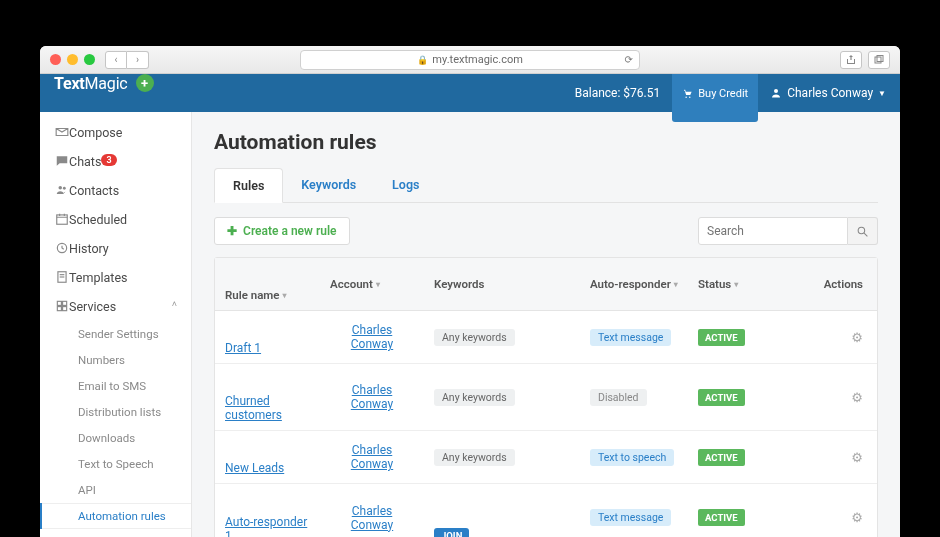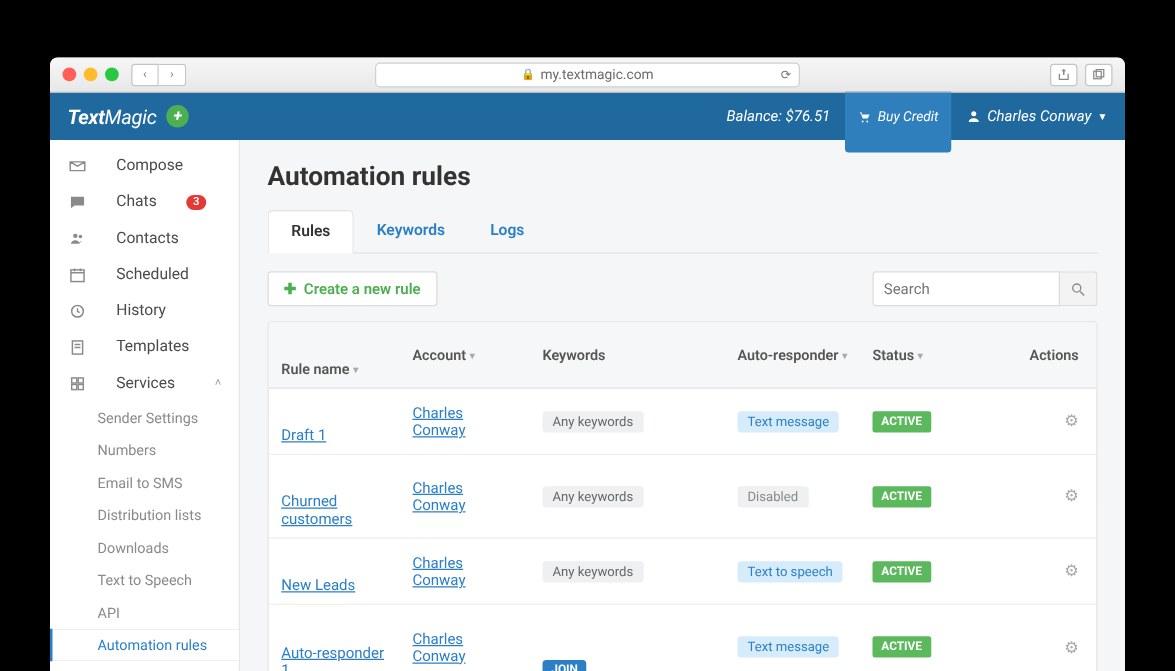--- a/index.html
+++ b/index.html
@@ -24,7 +24,7 @@
 .chromebtn { width: 22px; height: 18px; border: 1px solid #c5c5c5; background: #fff; border-radius: 3px; display: flex; align-items: center; justify-content: center; font-size: 10px; color: #888; }
 
 
-.app-header { background: #20699f; color: #fff; height: 38px; display: flex; align-items: center; padding: 0 14px; font-style: italic; }
+.app-header { background: #20699f; color: #fff; height: 38px; display: flex; padding: 0 14px; }
 .logo { font-weight: 700; font-size: 16px; letter-spacing: -0.2px; }
 .logo .thin { font-weight: 400; }
 .plusbtn { width: 18px; height: 18px; background: #4caf50; border-radius: 50%; display: flex; align-items: center; justify-content: center; margin-left: 8px; font-size: 13px; font-weight: 700; }

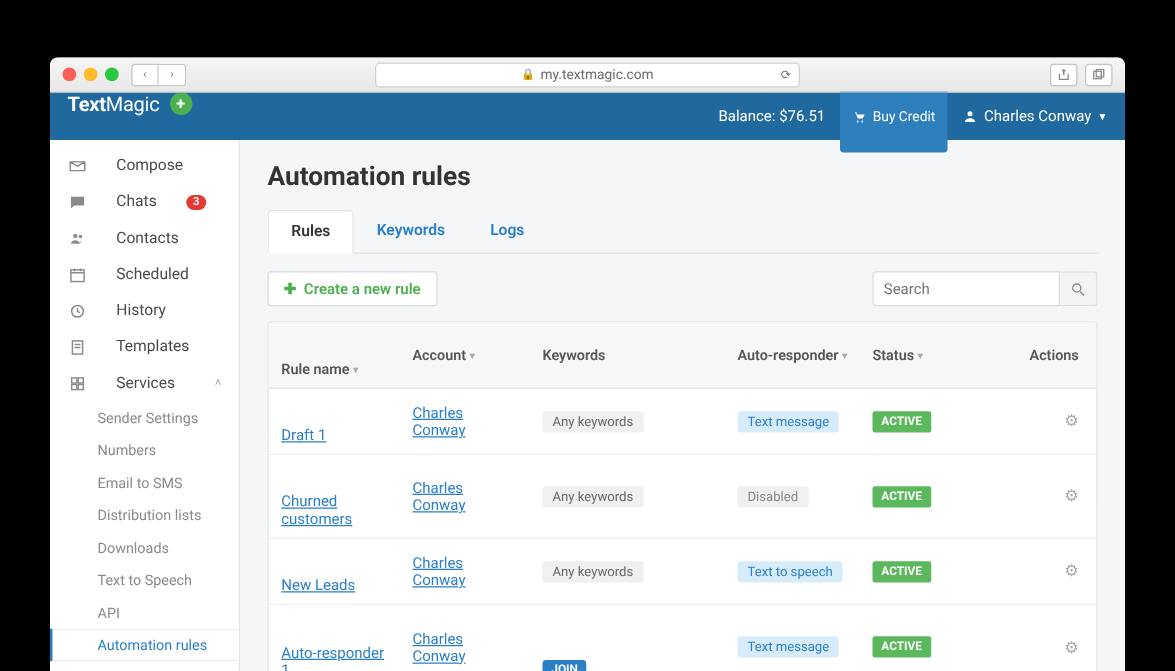--- a/index.html
+++ b/index.html
@@ -36,7 +36,7 @@
 
 .app-body { display: flex; background: #f5f6f7; min-height: 460px; }
 .sidebar { width: 152px; background: #fff; border-right: 1px solid #e6e6e6; padding-top: 6px; }
-.nav-item { display: flex; align-items: center; gap: 24px; padding: 7px 14px; font-size: 12.5px; color: #4a4a4a; cursor: pointer; }
+.nav-item { display: flex; align-items: flex-start; gap: 0; padding: 7px 14px; font-size: 12.5px; color: #4a4a4a; cursor: pointer; }
 .nav-item .ni-icon { width: 15px; color: #8a8a8a; font-size: 13px; display:flex; justify-content:center;}
 .nav-item .chev { margin-left: auto; font-size: 9px; color: #999; }
 .badge { background: #e53935; color: #fff; border-radius: 8px; font-size: 9px; padding: 1px 5px; font-weight: 600; }

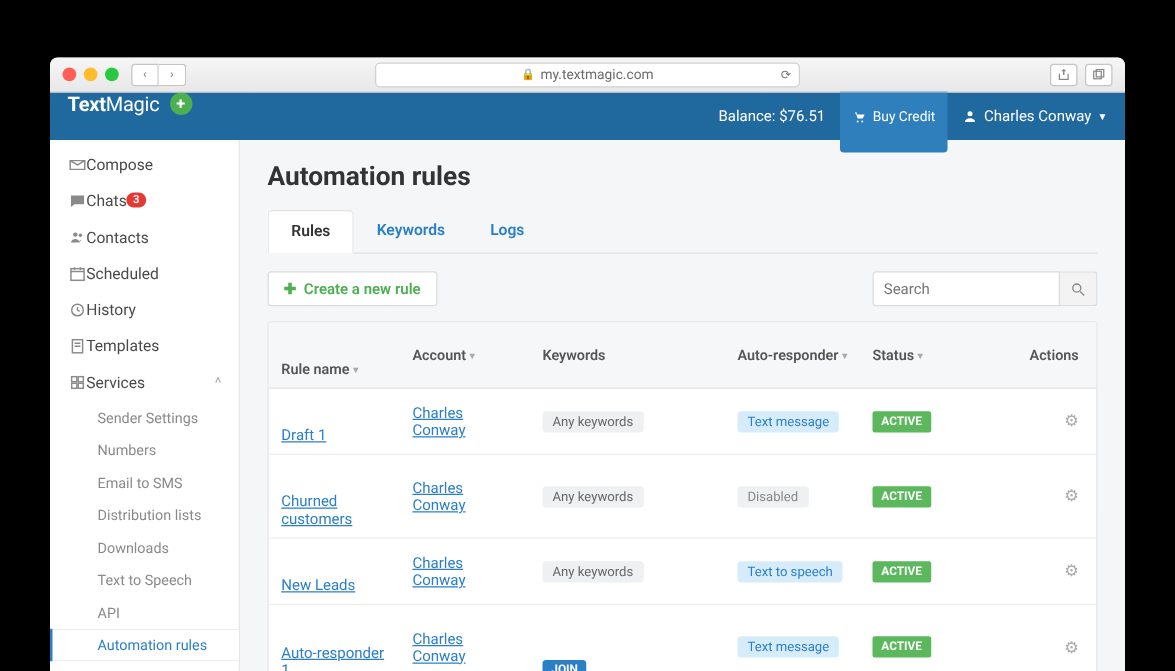--- a/index.html
+++ b/index.html
@@ -64,7 +64,7 @@
 .th { color: #555; font-weight: 600; font-size: 11.5px; }
 .sort-caret { font-size: 8px; color: #aaa; margin-left: 3px; }
 .col-name { width: 105px; margin-top: 22px; }
-.col-account { width: 104px; }
+.col-account { width: 104px; text-align: center; }
 .col-keywords { width: 156px; }
 .col-responder { width: 108px; }
 .col-status { width: 80px; }

